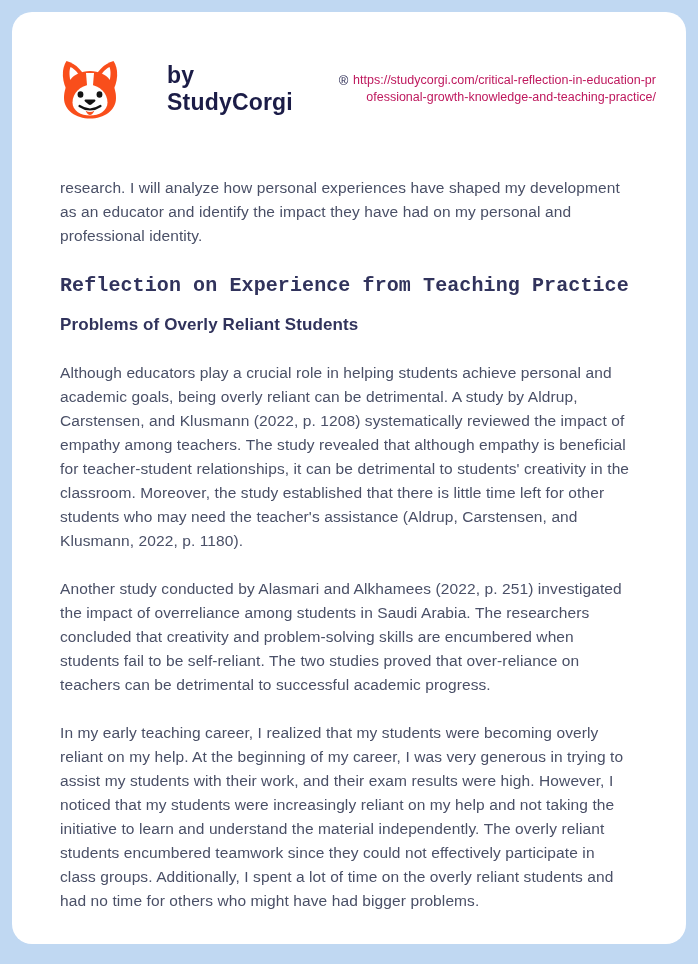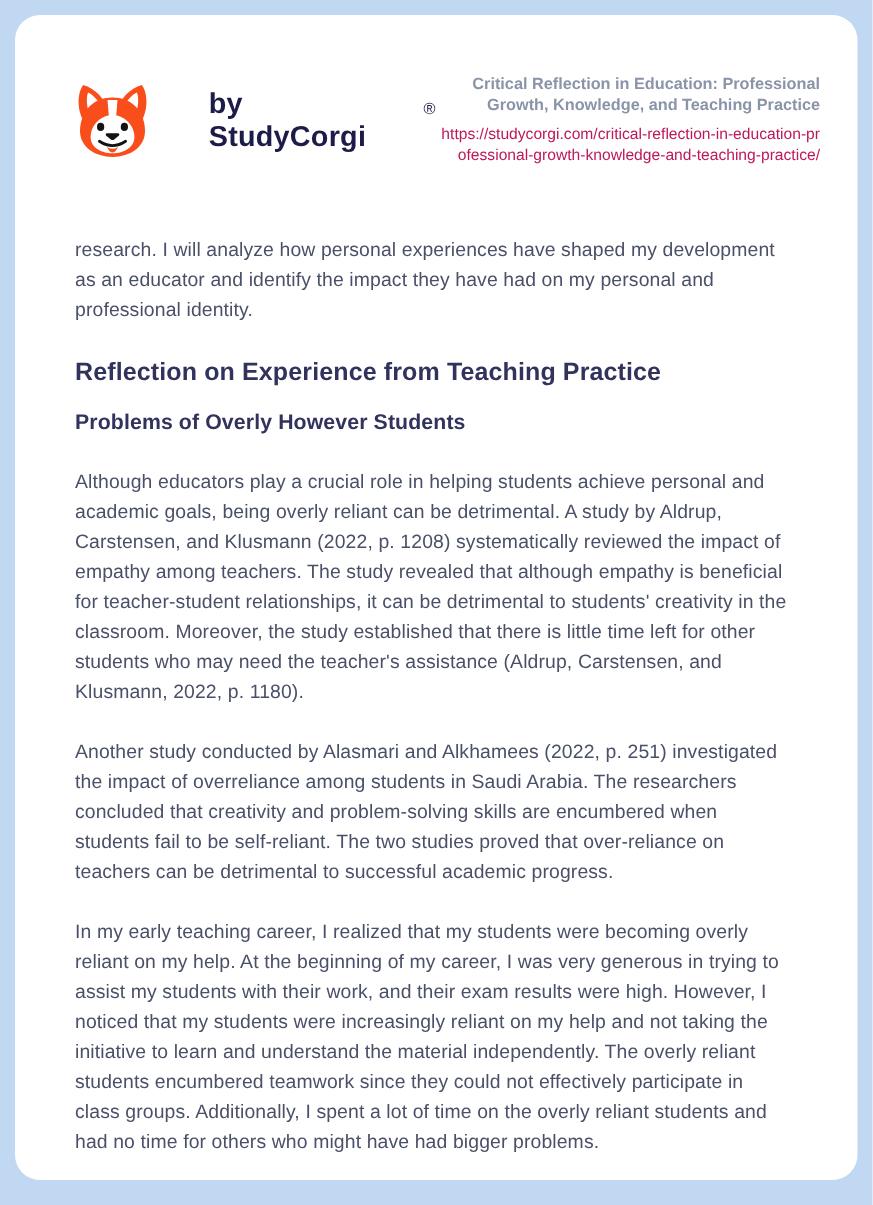--- a/index.html
+++ b/index.html
@@ -144,7 +144,6 @@
     </div>
 
     <div class="meta">
-      <div class="doc-title">Critical Reflection in Education: Professional Growth, Knowledge, and Teaching Practice</div>
       <a href="#" class="doc-url">https://studycorgi.com/critical-reflection-in-education-professional-growth-knowledge-and-teaching-practice/</a>
     </div>
   </header>

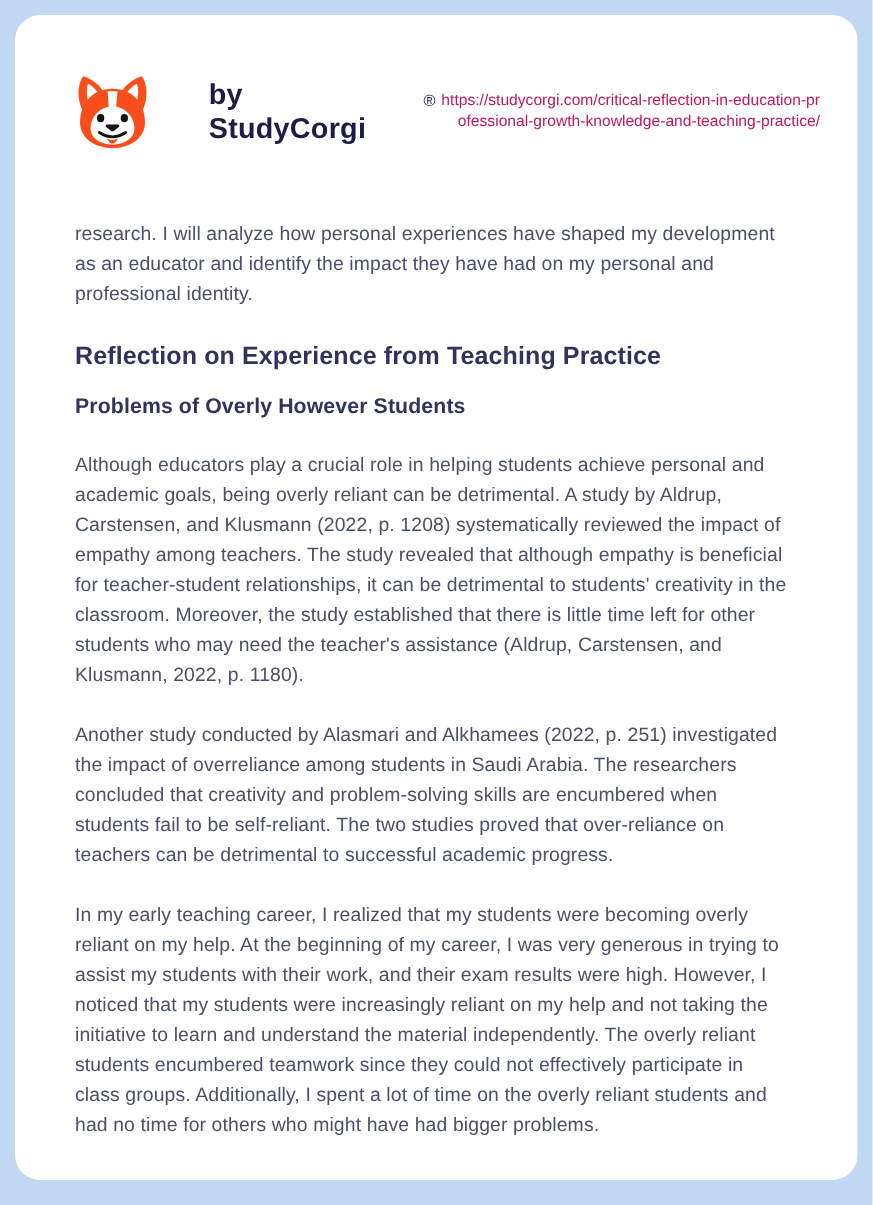--- a/index.html
+++ b/index.html
@@ -106,6 +106,7 @@
     color: #31335c;
     letter-spacing: 0.1px;
     margin: 0 0 18px 0;
+    font-family: Liberation Mono, monospace;
   }
 
   .content h3 {

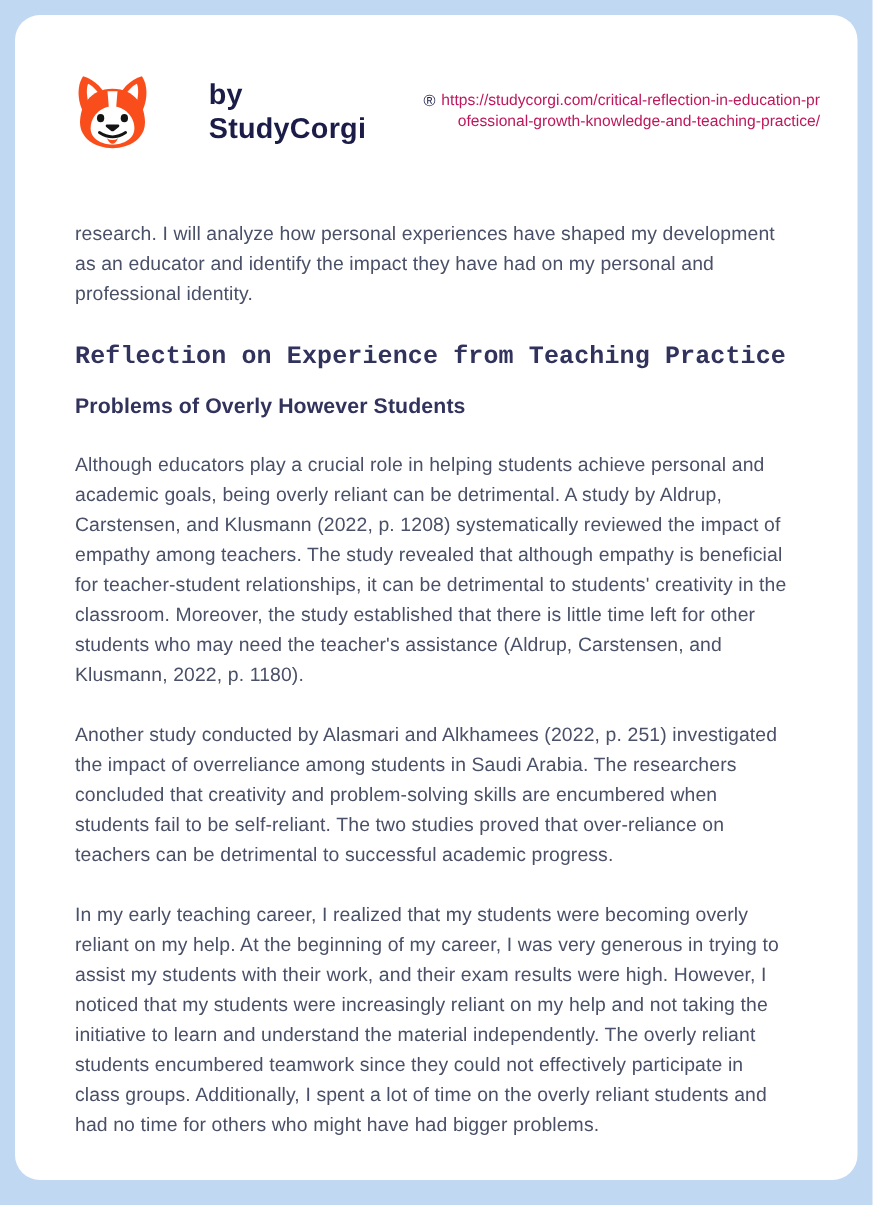--- a/index.html
+++ b/index.html
@@ -154,7 +154,7 @@
 
     <h2>Reflection on Experience from Teaching Practice</h2>
 
-    <h3>Problems of Overly However Students</h3>
+    <h3>Problems of Overly Reliant Students</h3>
 
     <p>Although educators play a crucial role in helping students achieve personal and academic goals, being overly reliant can be detrimental. A study by Aldrup, Carstensen, and Klusmann (2022, p. 1208) systematically reviewed the impact of empathy among teachers. The study revealed that although empathy is beneficial for teacher-student relationships, it can be detrimental to students' creativity in the classroom. Moreover, the study established that there is little time left for other students who may need the teacher's assistance (Aldrup, Carstensen, and Klusmann, 2022, p. 1180).</p>
 

